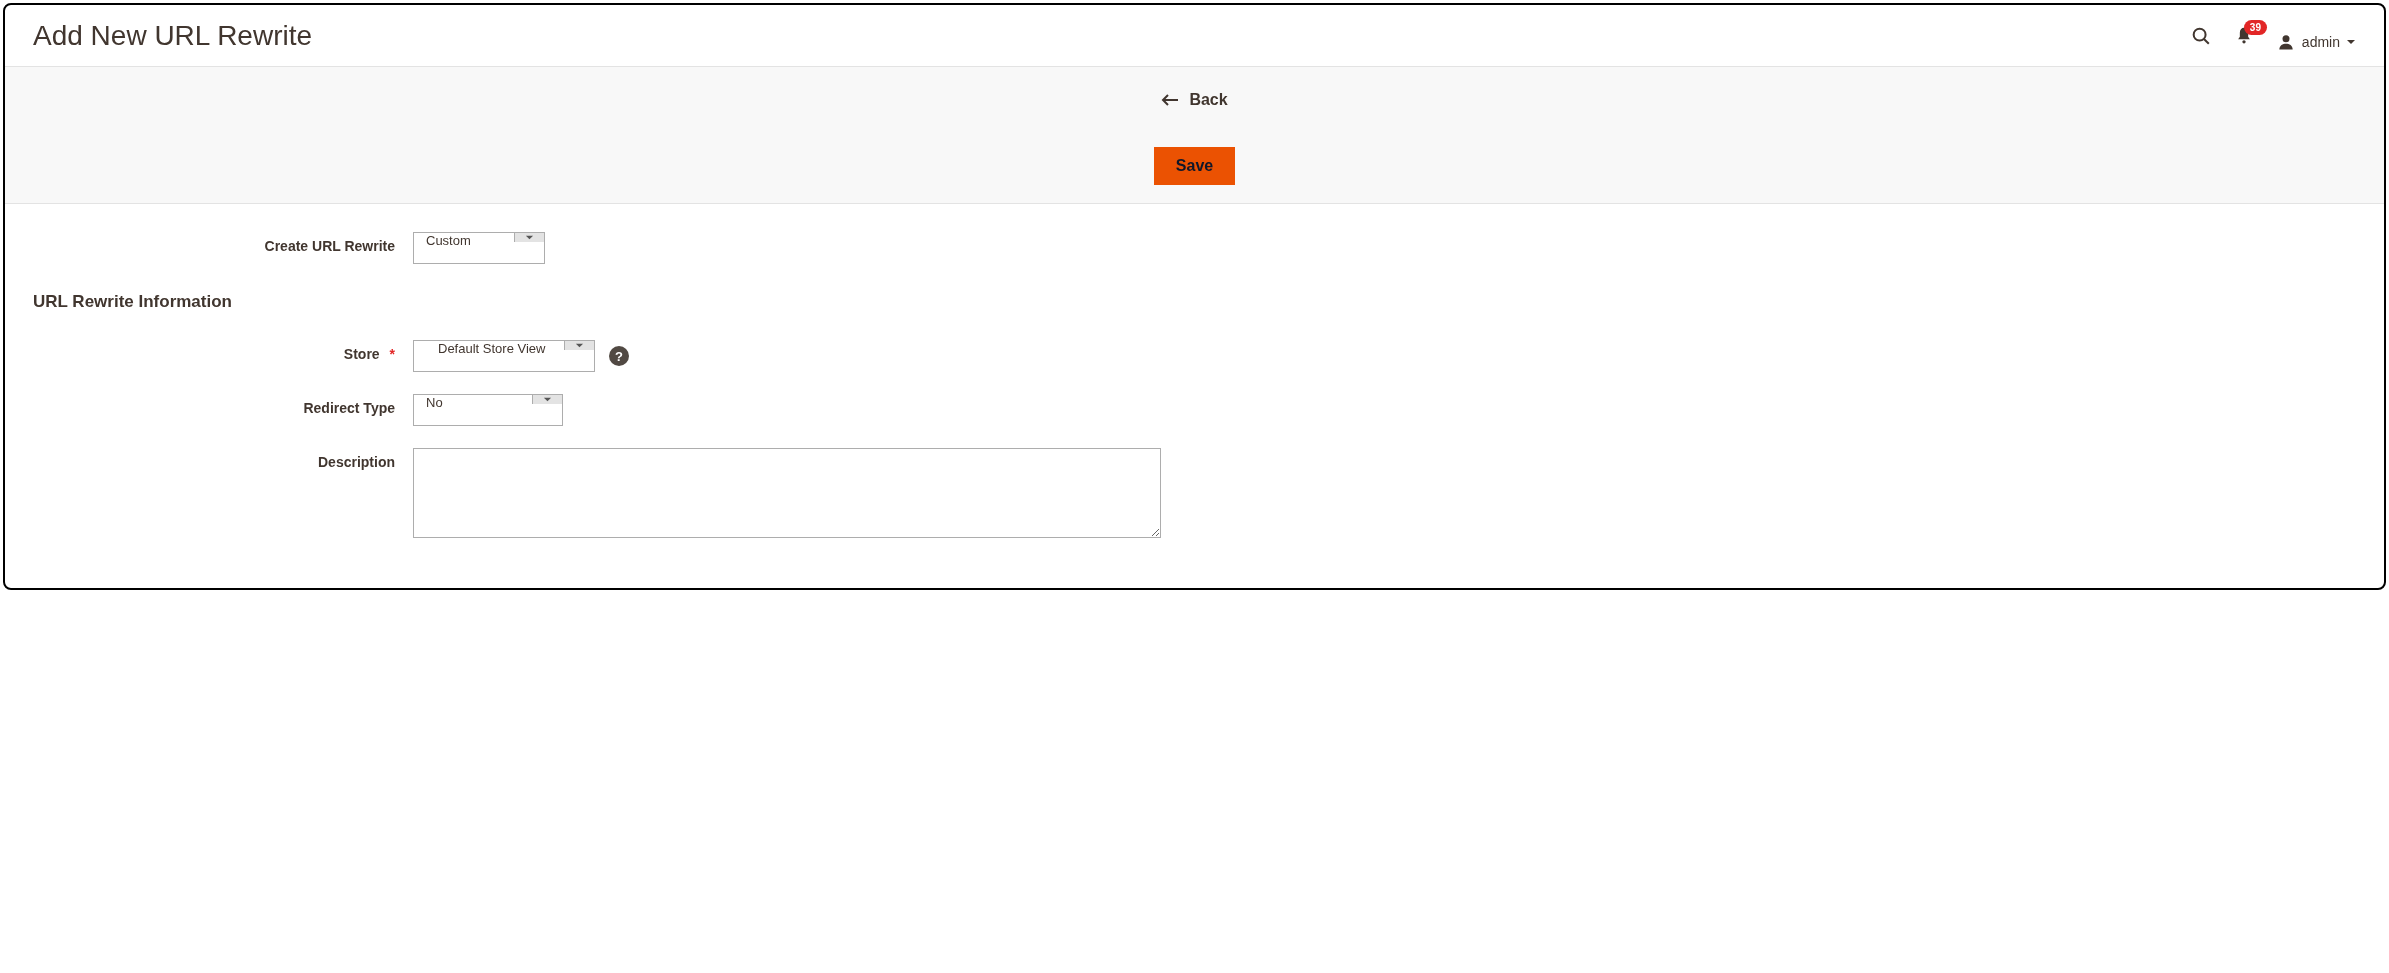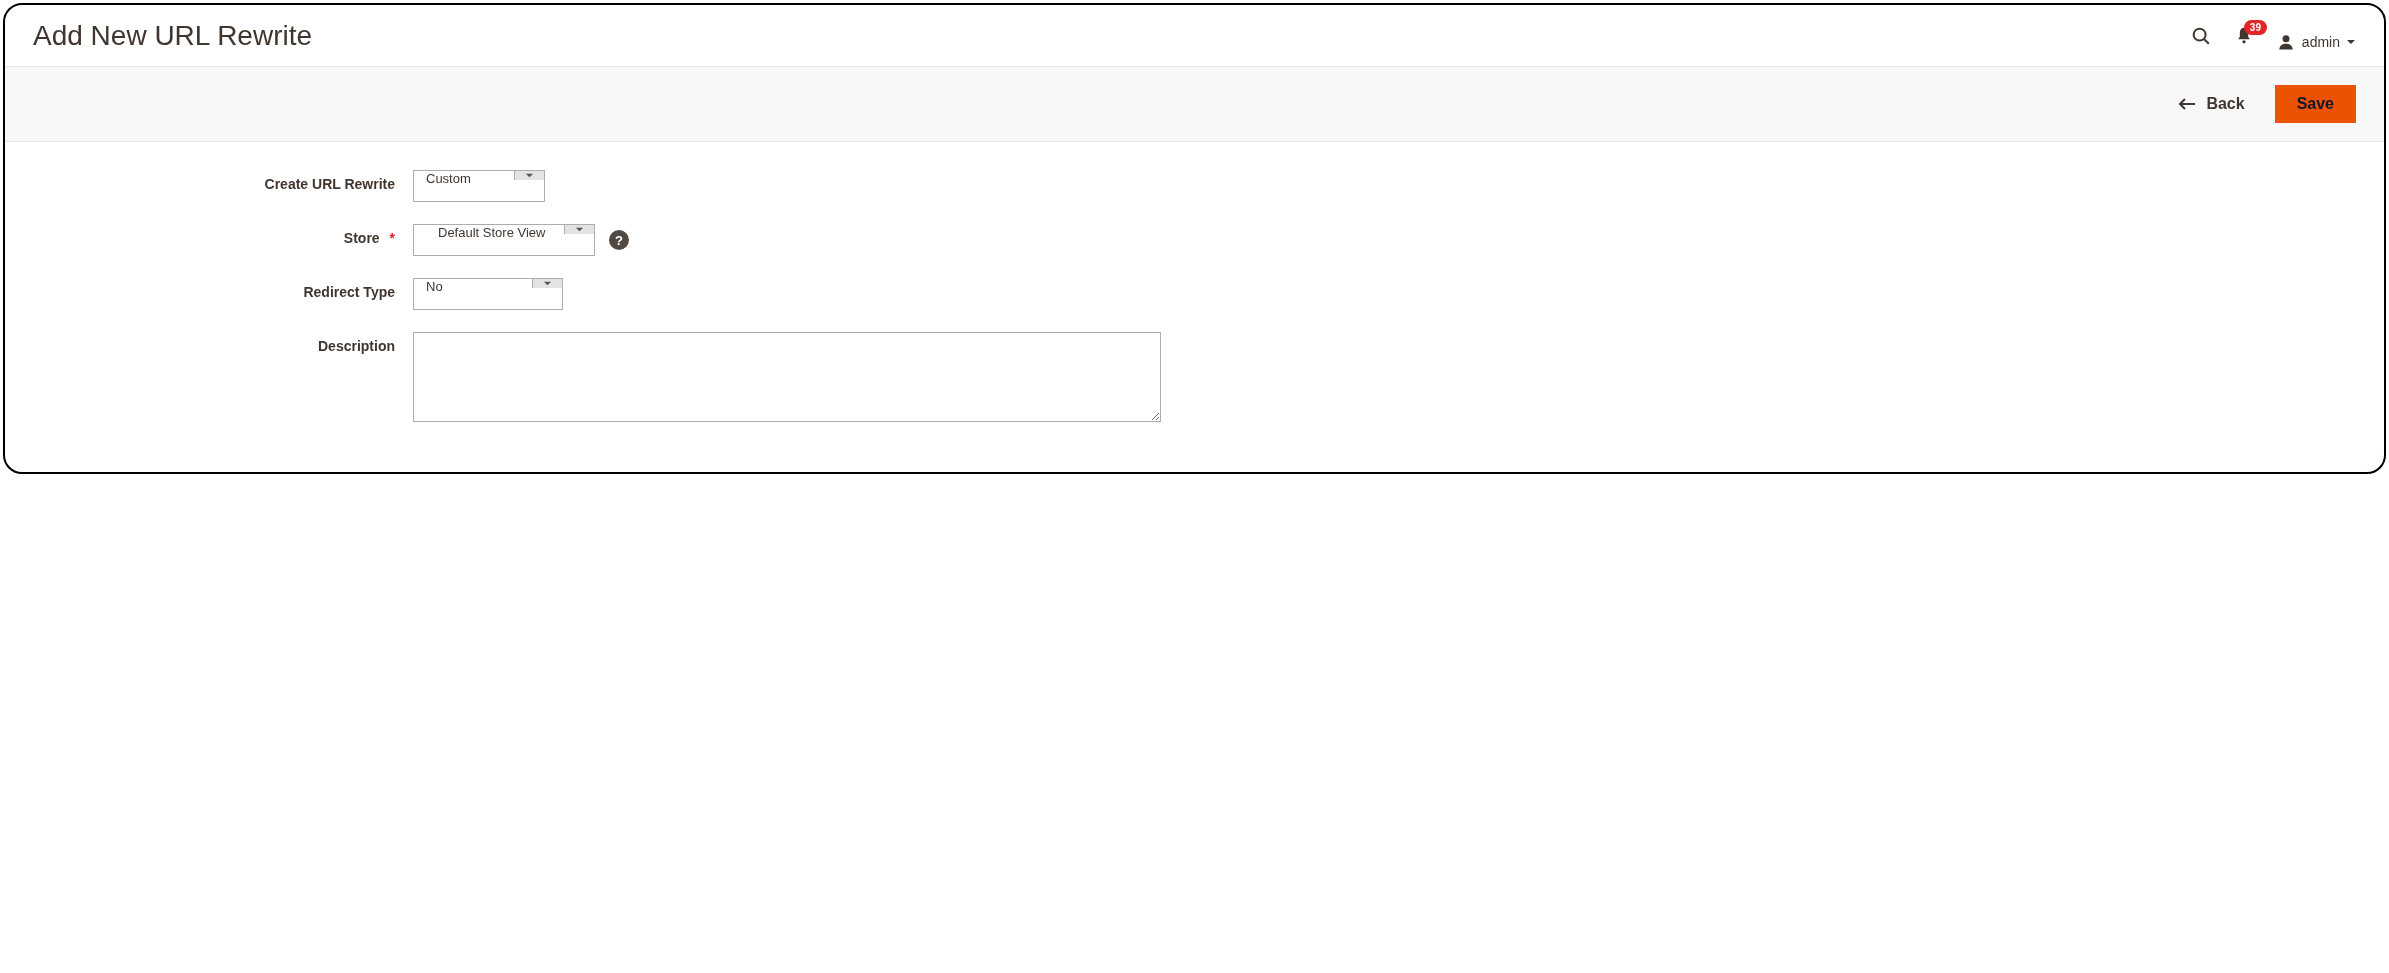--- a/index.html
+++ b/index.html
@@ -16,7 +16,7 @@
     }
     .frame {
       border: 2px solid #000;
-      border-radius: 19px;
+      border-radius: 8px;
       overflow: hidden;
       background: #fff;
     }

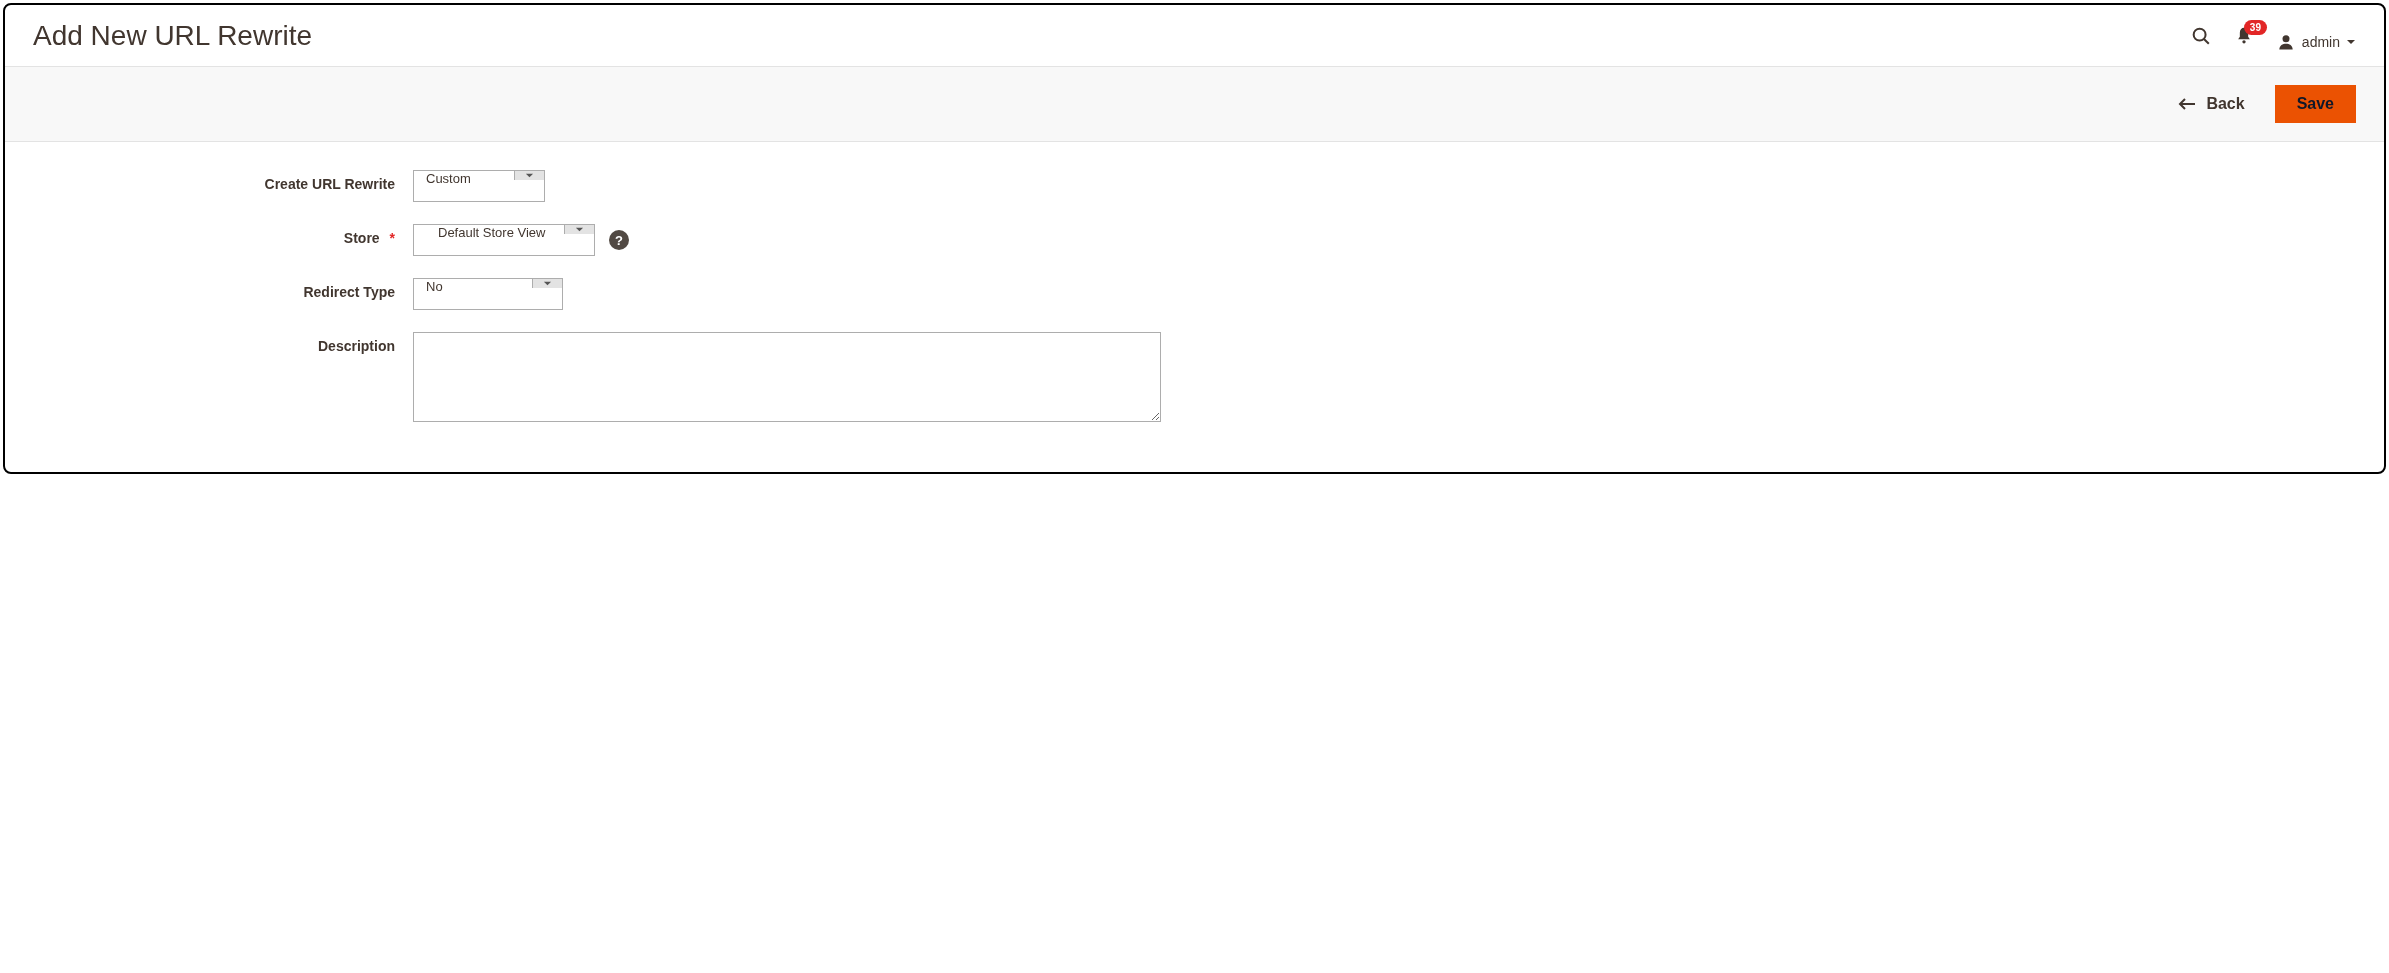--- a/index.html
+++ b/index.html
@@ -72,7 +72,8 @@
       justify-content: flex-end;
       align-items: center;
       padding: 18px 28px;
-      gap: 16px;
+      gap: 32px;
+      flex-direction: column;
     }
     .back-link {
       display: inline-flex;

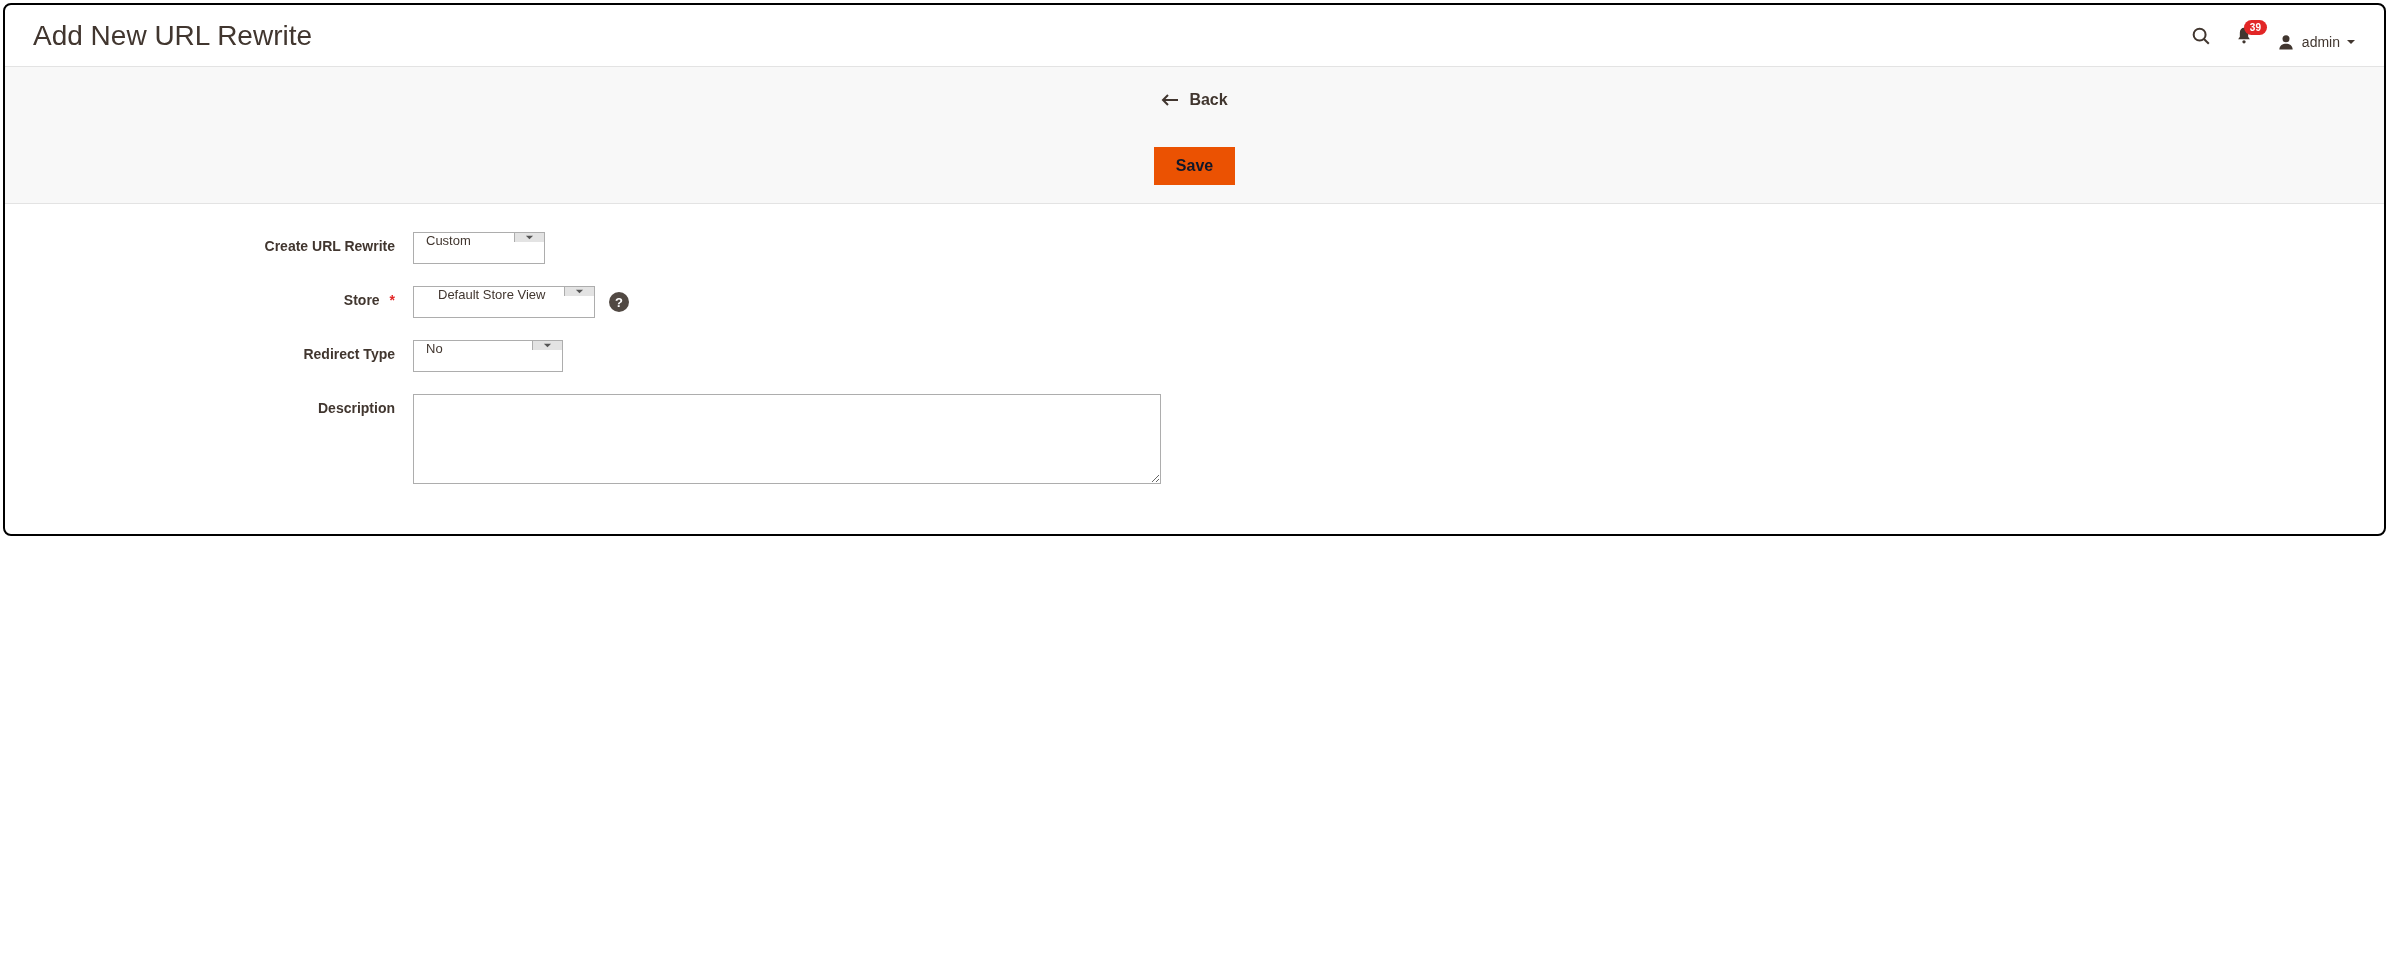--- a/index.html
+++ b/index.html
@@ -251,6 +251,7 @@
       </div>
     </div>
 
+    <div class="section-heading">URL Rewrite Information</div>
 
     <div class="form-row">
       <div class="form-label-col">

